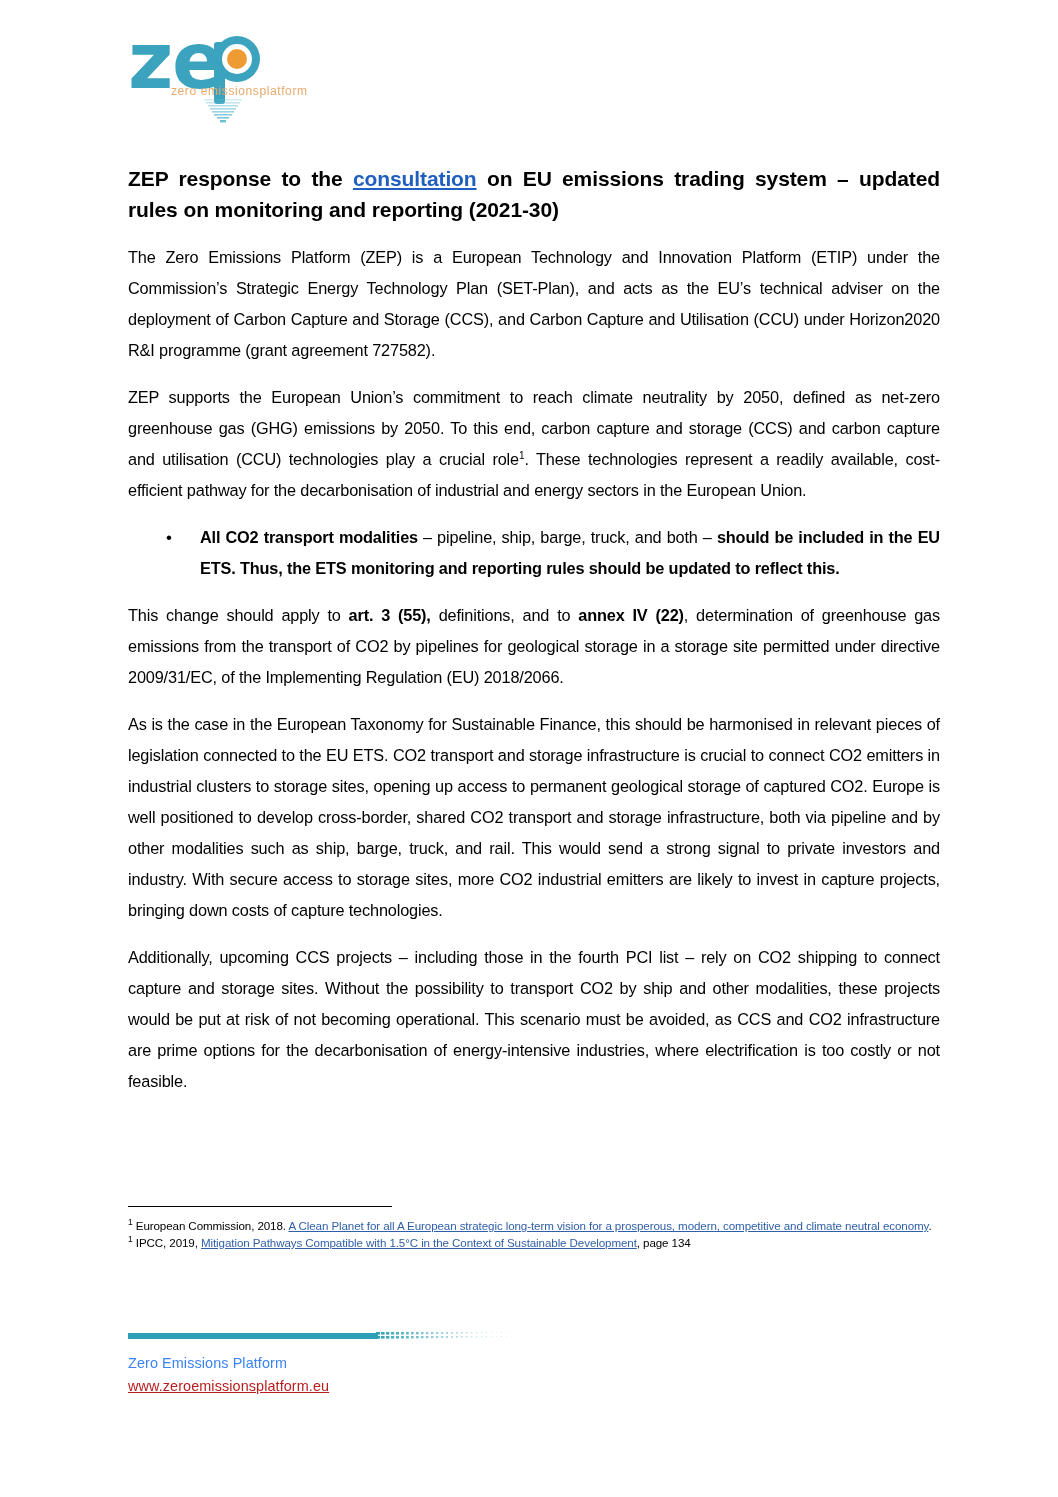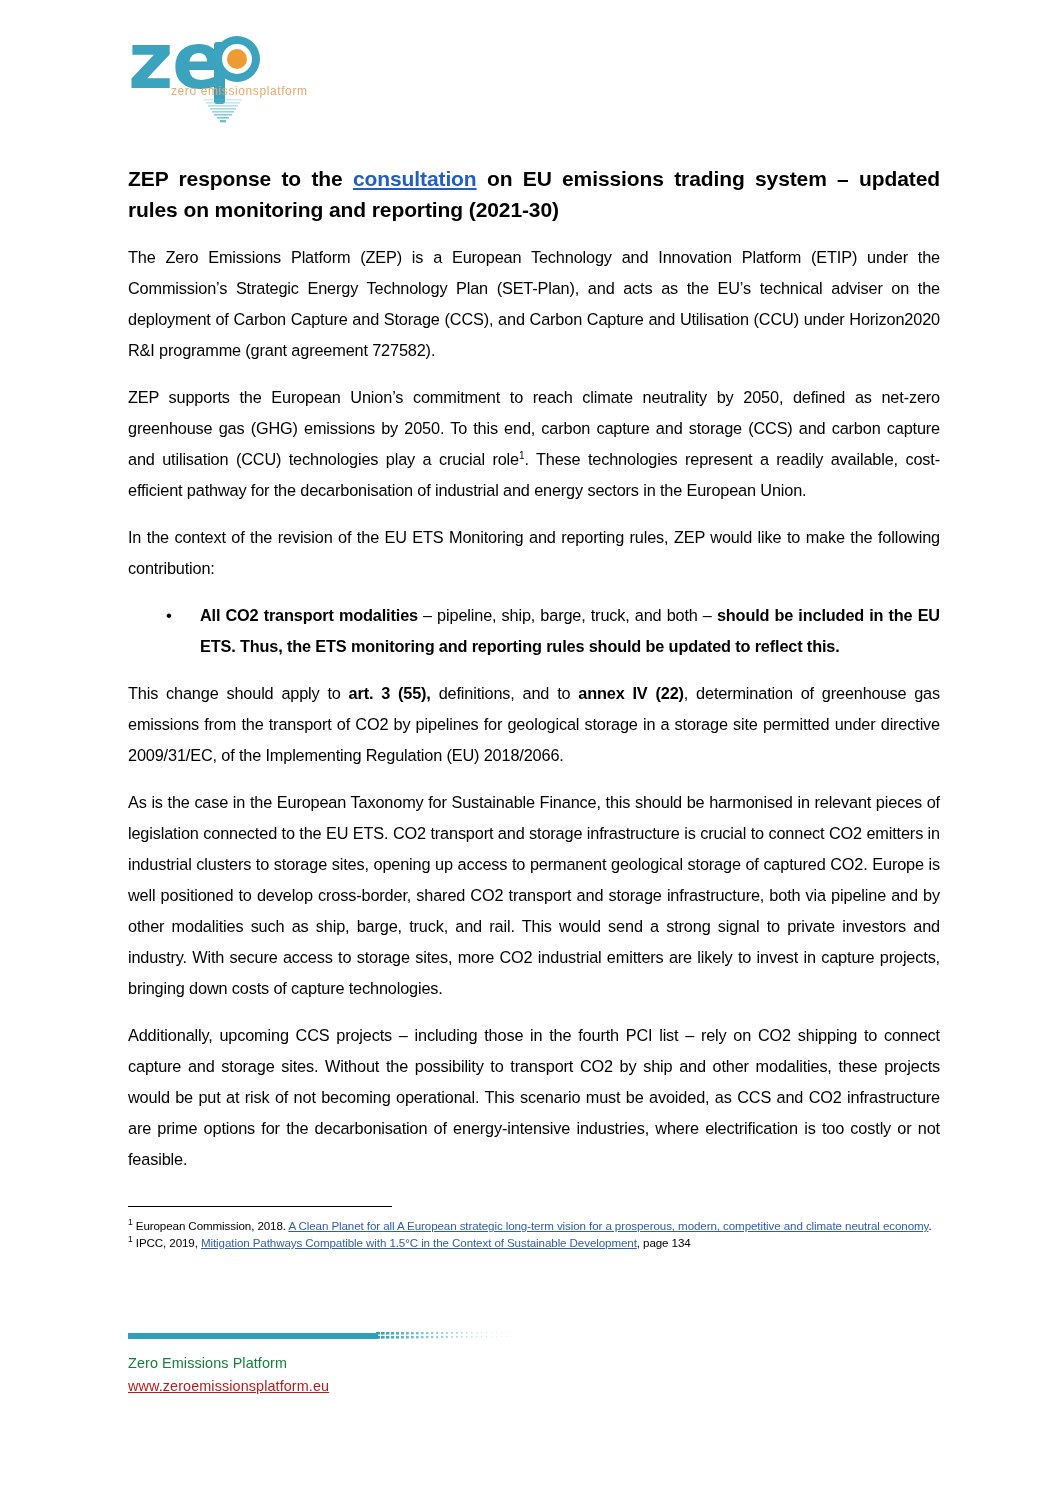--- a/index.html
+++ b/index.html
@@ -269,7 +269,6 @@
 
   <p class="para"><span>ZEP supports the European Union’s commitment to reach climate neutrality by 2050, defined as net-zero greenhouse gas (GHG) emissions by 2050. To this end, carbon capture and storage (CCS) and carbon capture and utilisation (CCU) technologies play a crucial role</span><sup class="fn">1</sup><span>. These technologies represent a readily available, cost-efficient pathway for the decarbonisation of industrial and energy sectors in the European Union.</span></p>
 
-  <p class="para">In the context of the revision of the EU ETS Monitoring and reporting rules, ZEP would like to make the following contribution:</p>
 
   <ul class="bullets">
     <li><span class="b">All CO2 transport modalities</span><span> – pipeline, ship, barge, truck, and both – </span><span class="b">should be included in the EU ETS. Thus, the ETS monitoring and reporting rules should be updated to reflect this.</span></li>

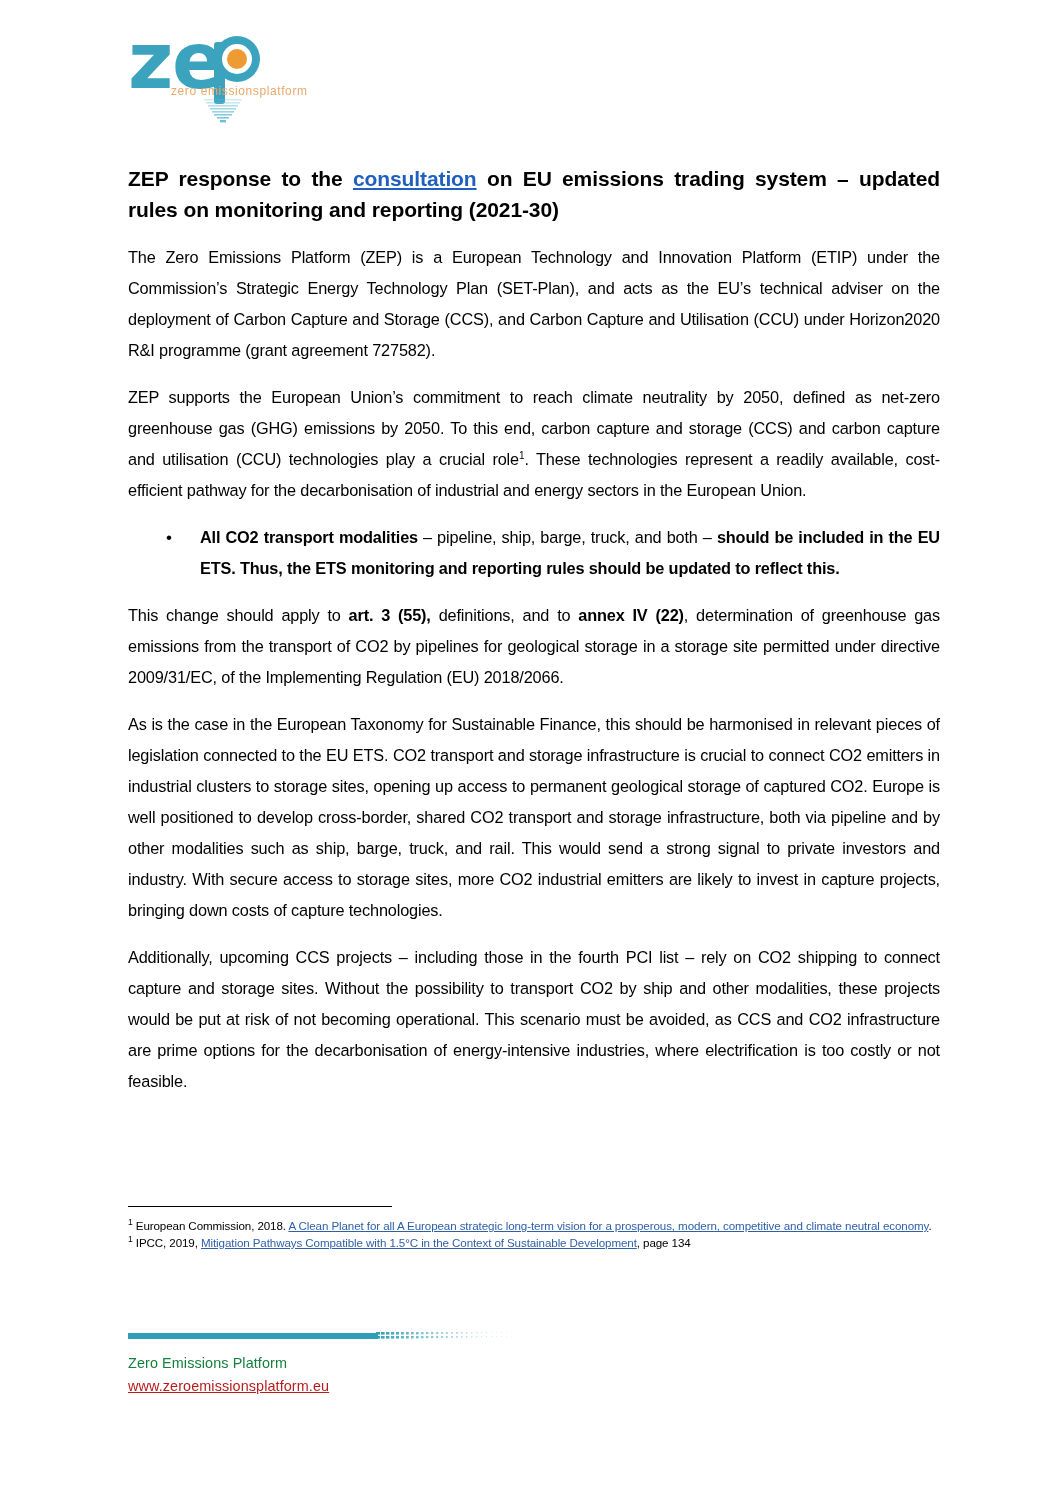--- a/index.html
+++ b/index.html
@@ -222,7 +222,7 @@
     font-family: "Liberation Sans", sans-serif;
     font-size: 14.4px;
     line-height: 23px;
-    color: #15803d;
+    color: #3b82f6;
     letter-spacing: 0.1px;
   }
   .footer-line.url {

